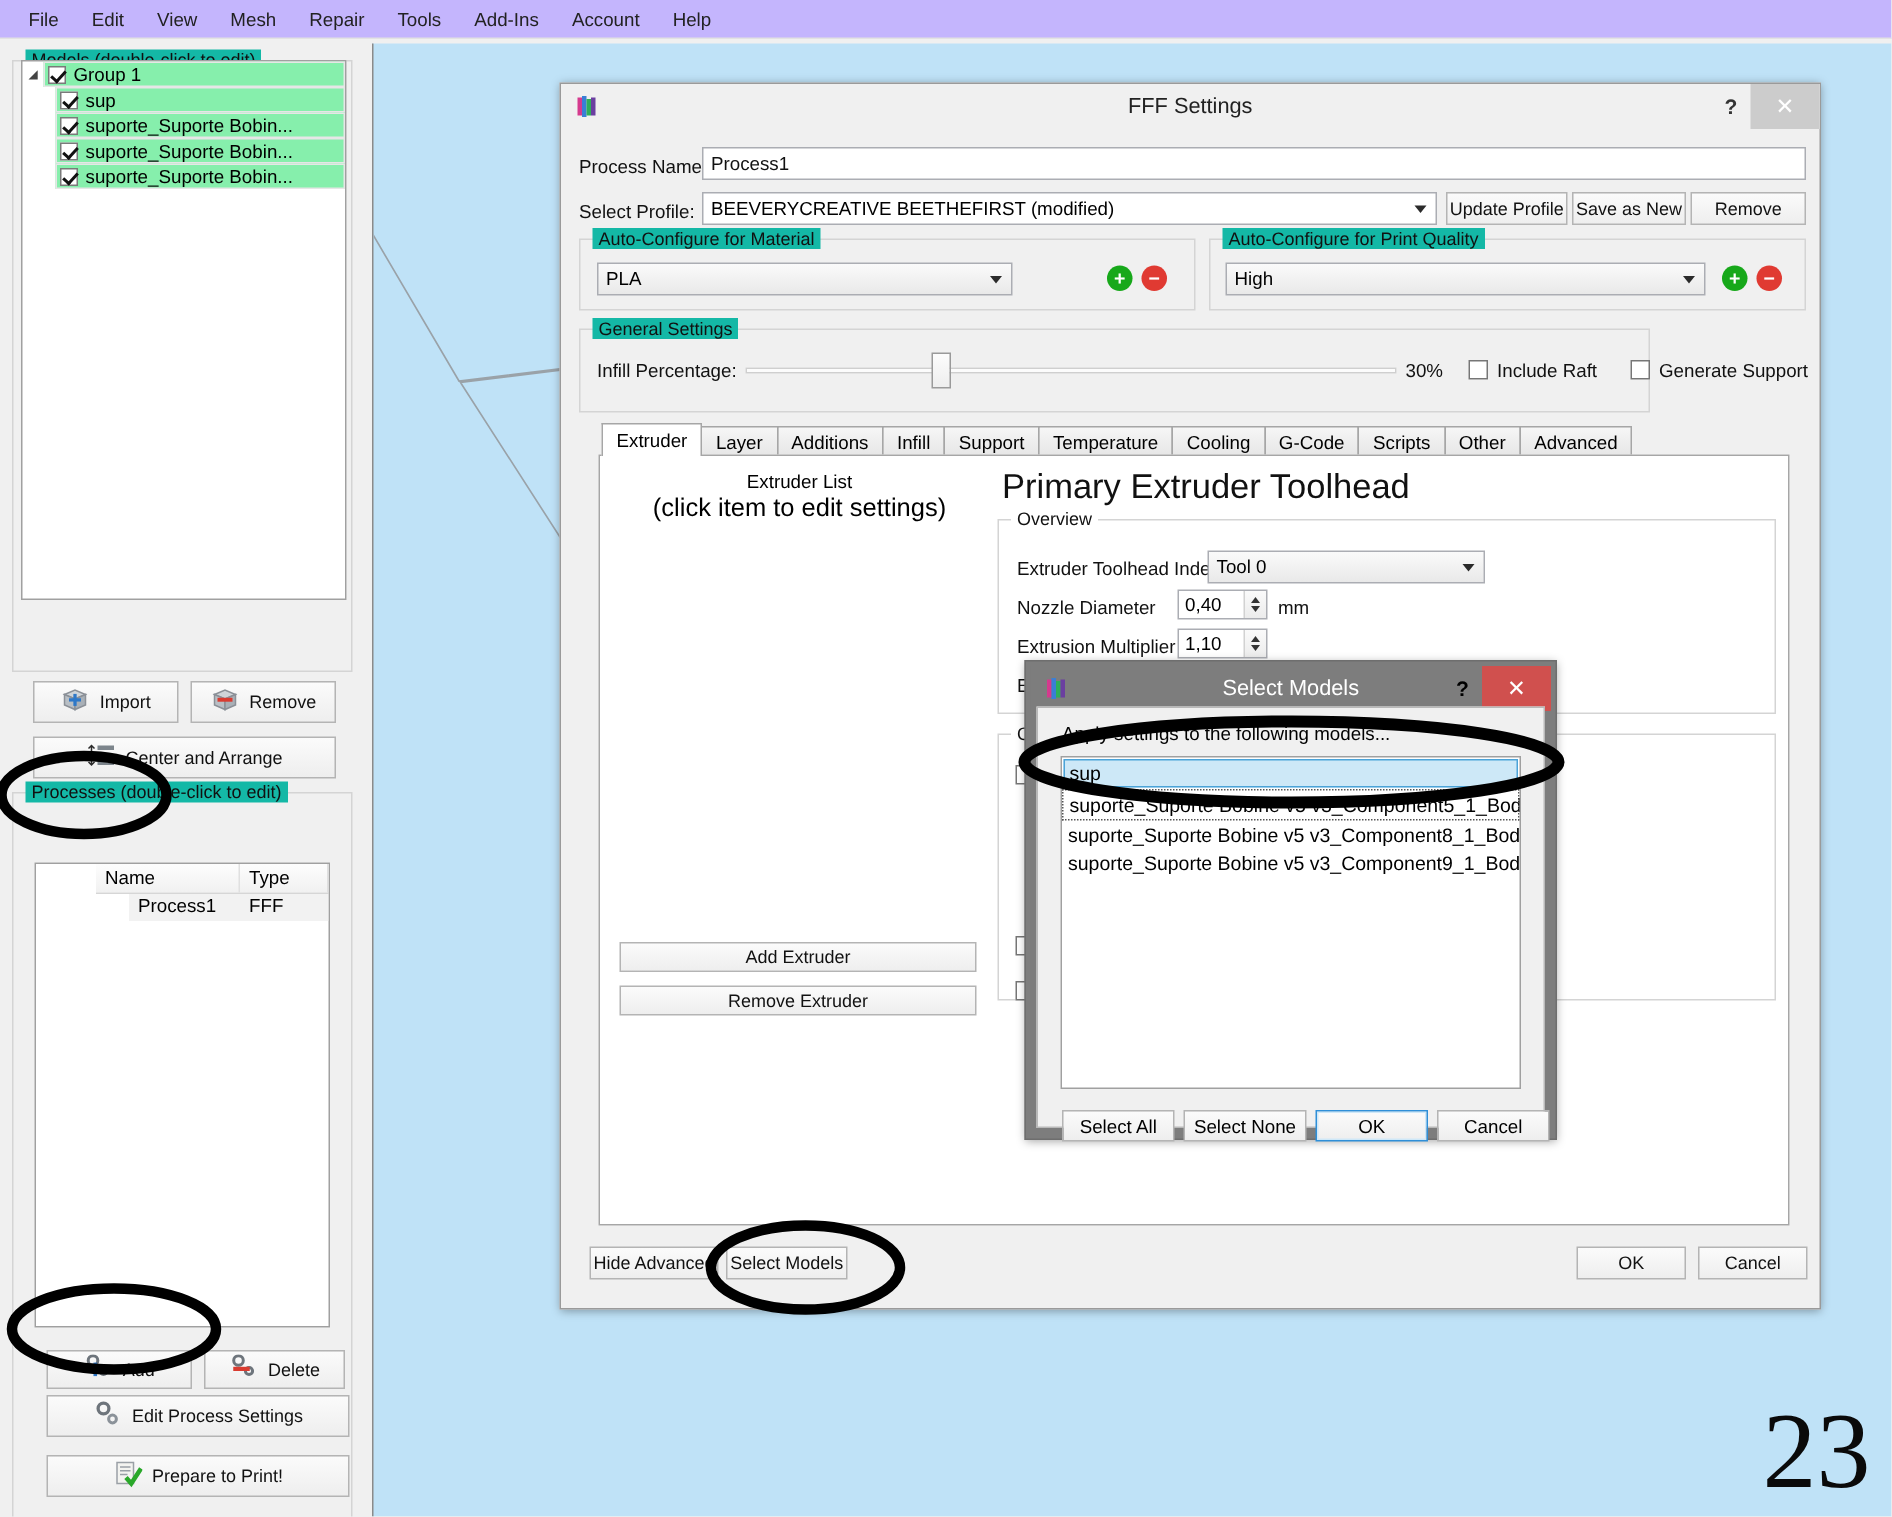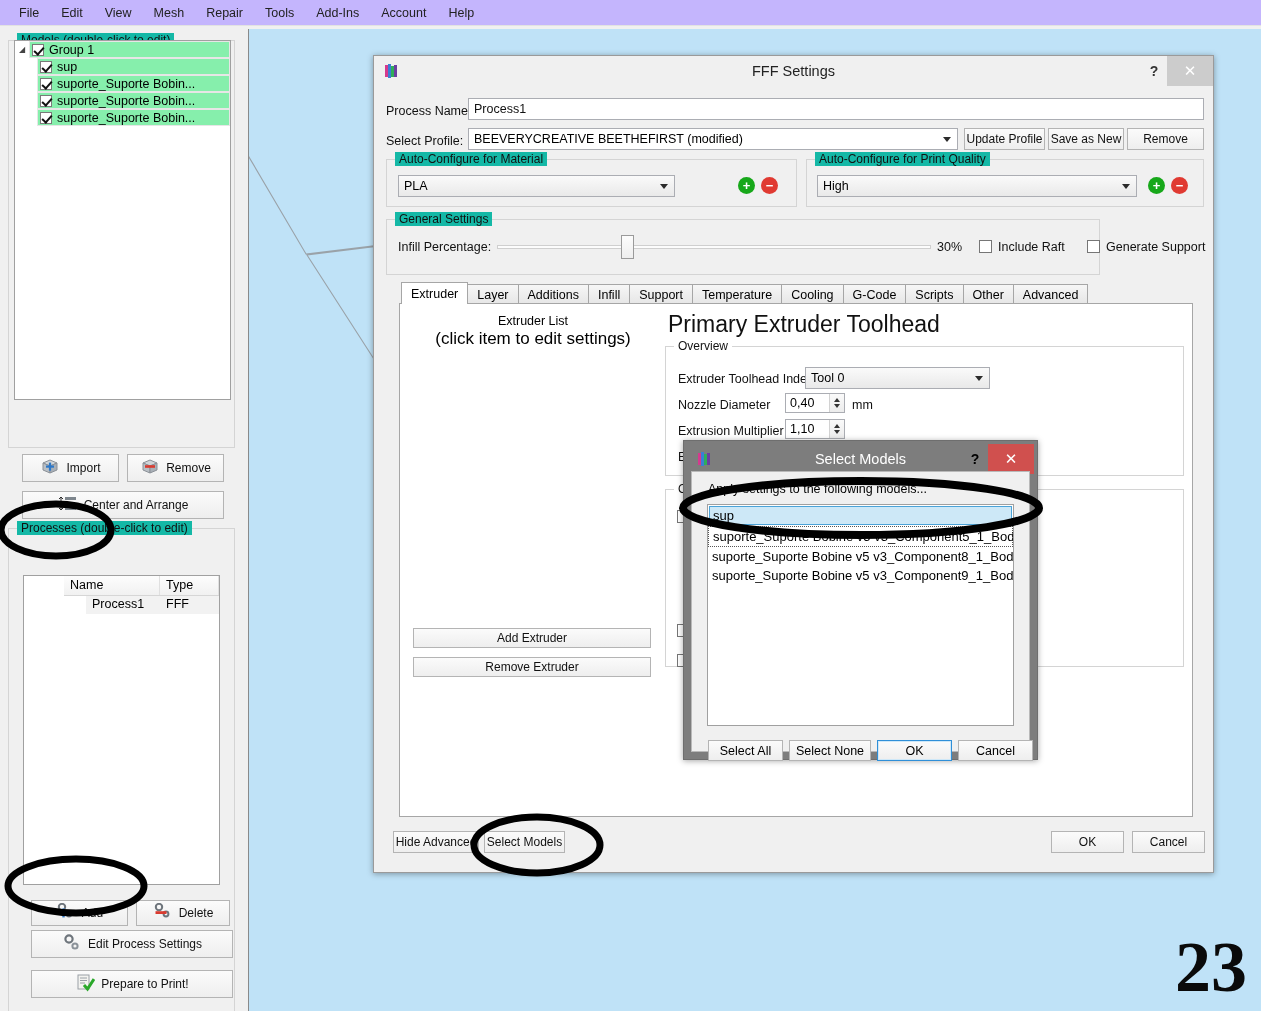--- a/index.html
+++ b/index.html
@@ -106,7 +106,7 @@
   #page-number {
     position:absolute; right:14px; bottom:8px;
     font-family:"Liberation Serif", serif;
-    font-size:72px; font-weight:700; color:#0a0a0a; line-height:1;
+    font-size:72px; font-weight:400; color:#0a0a0a; line-height:1;
   }
 
   

